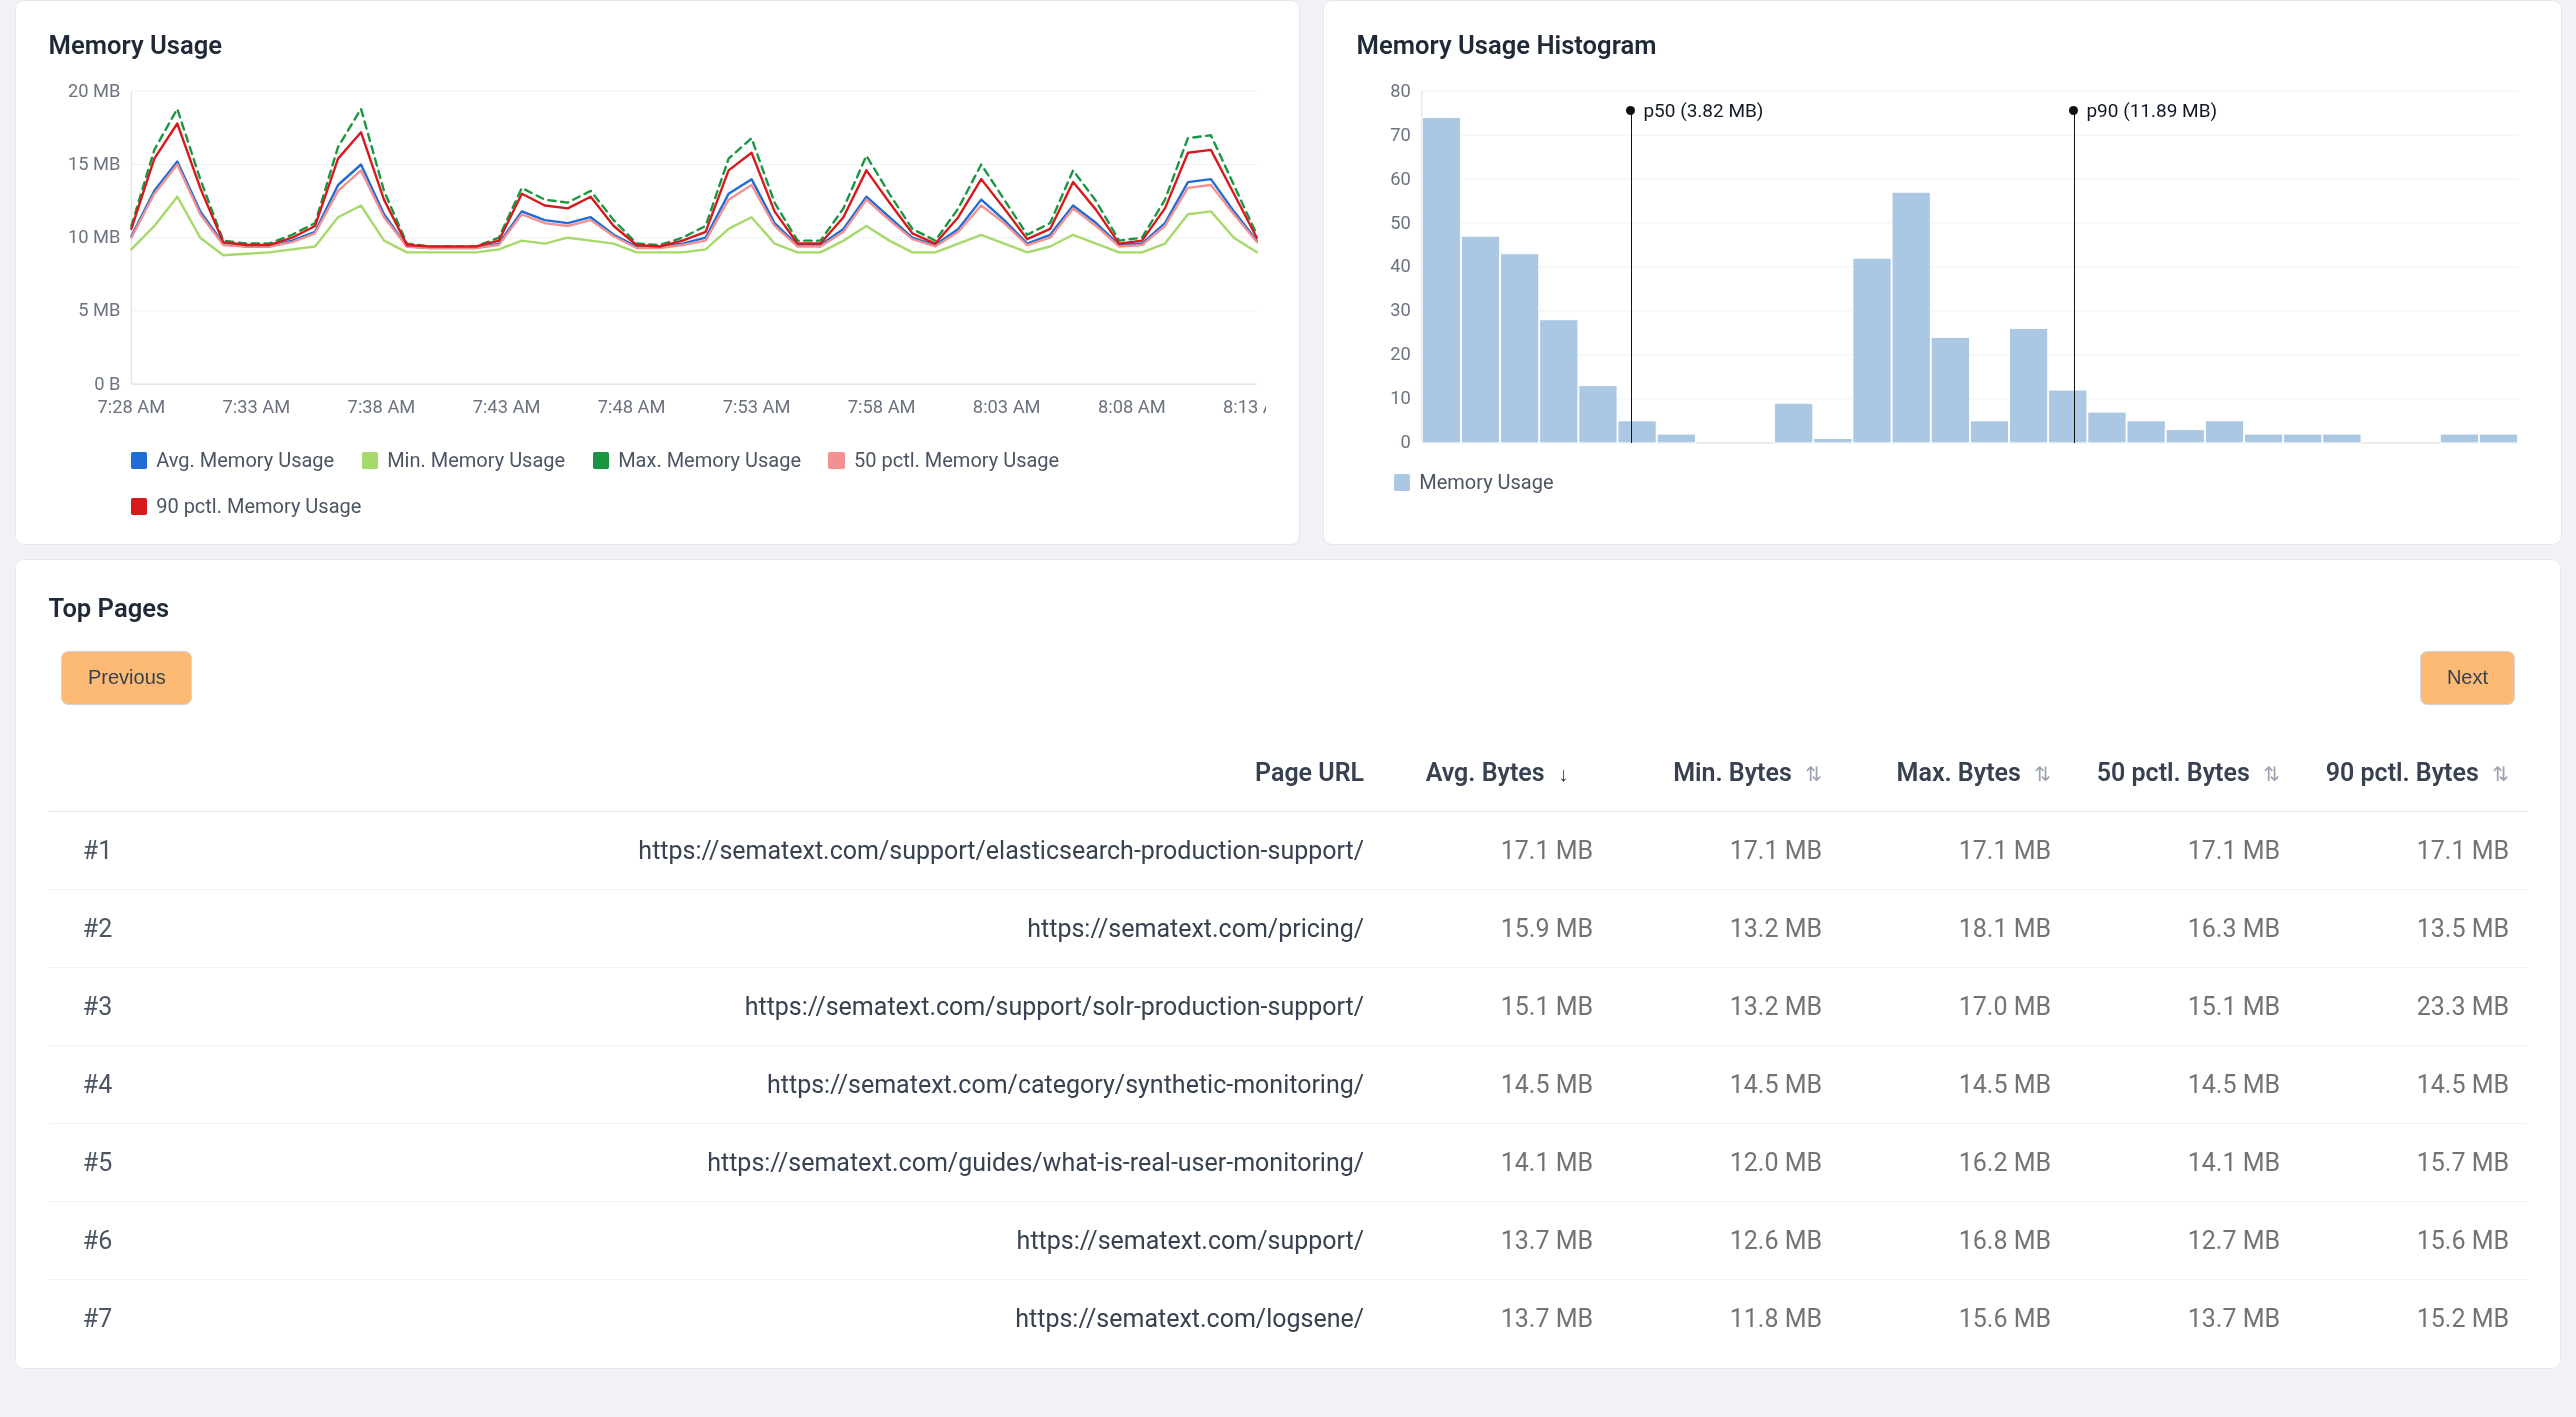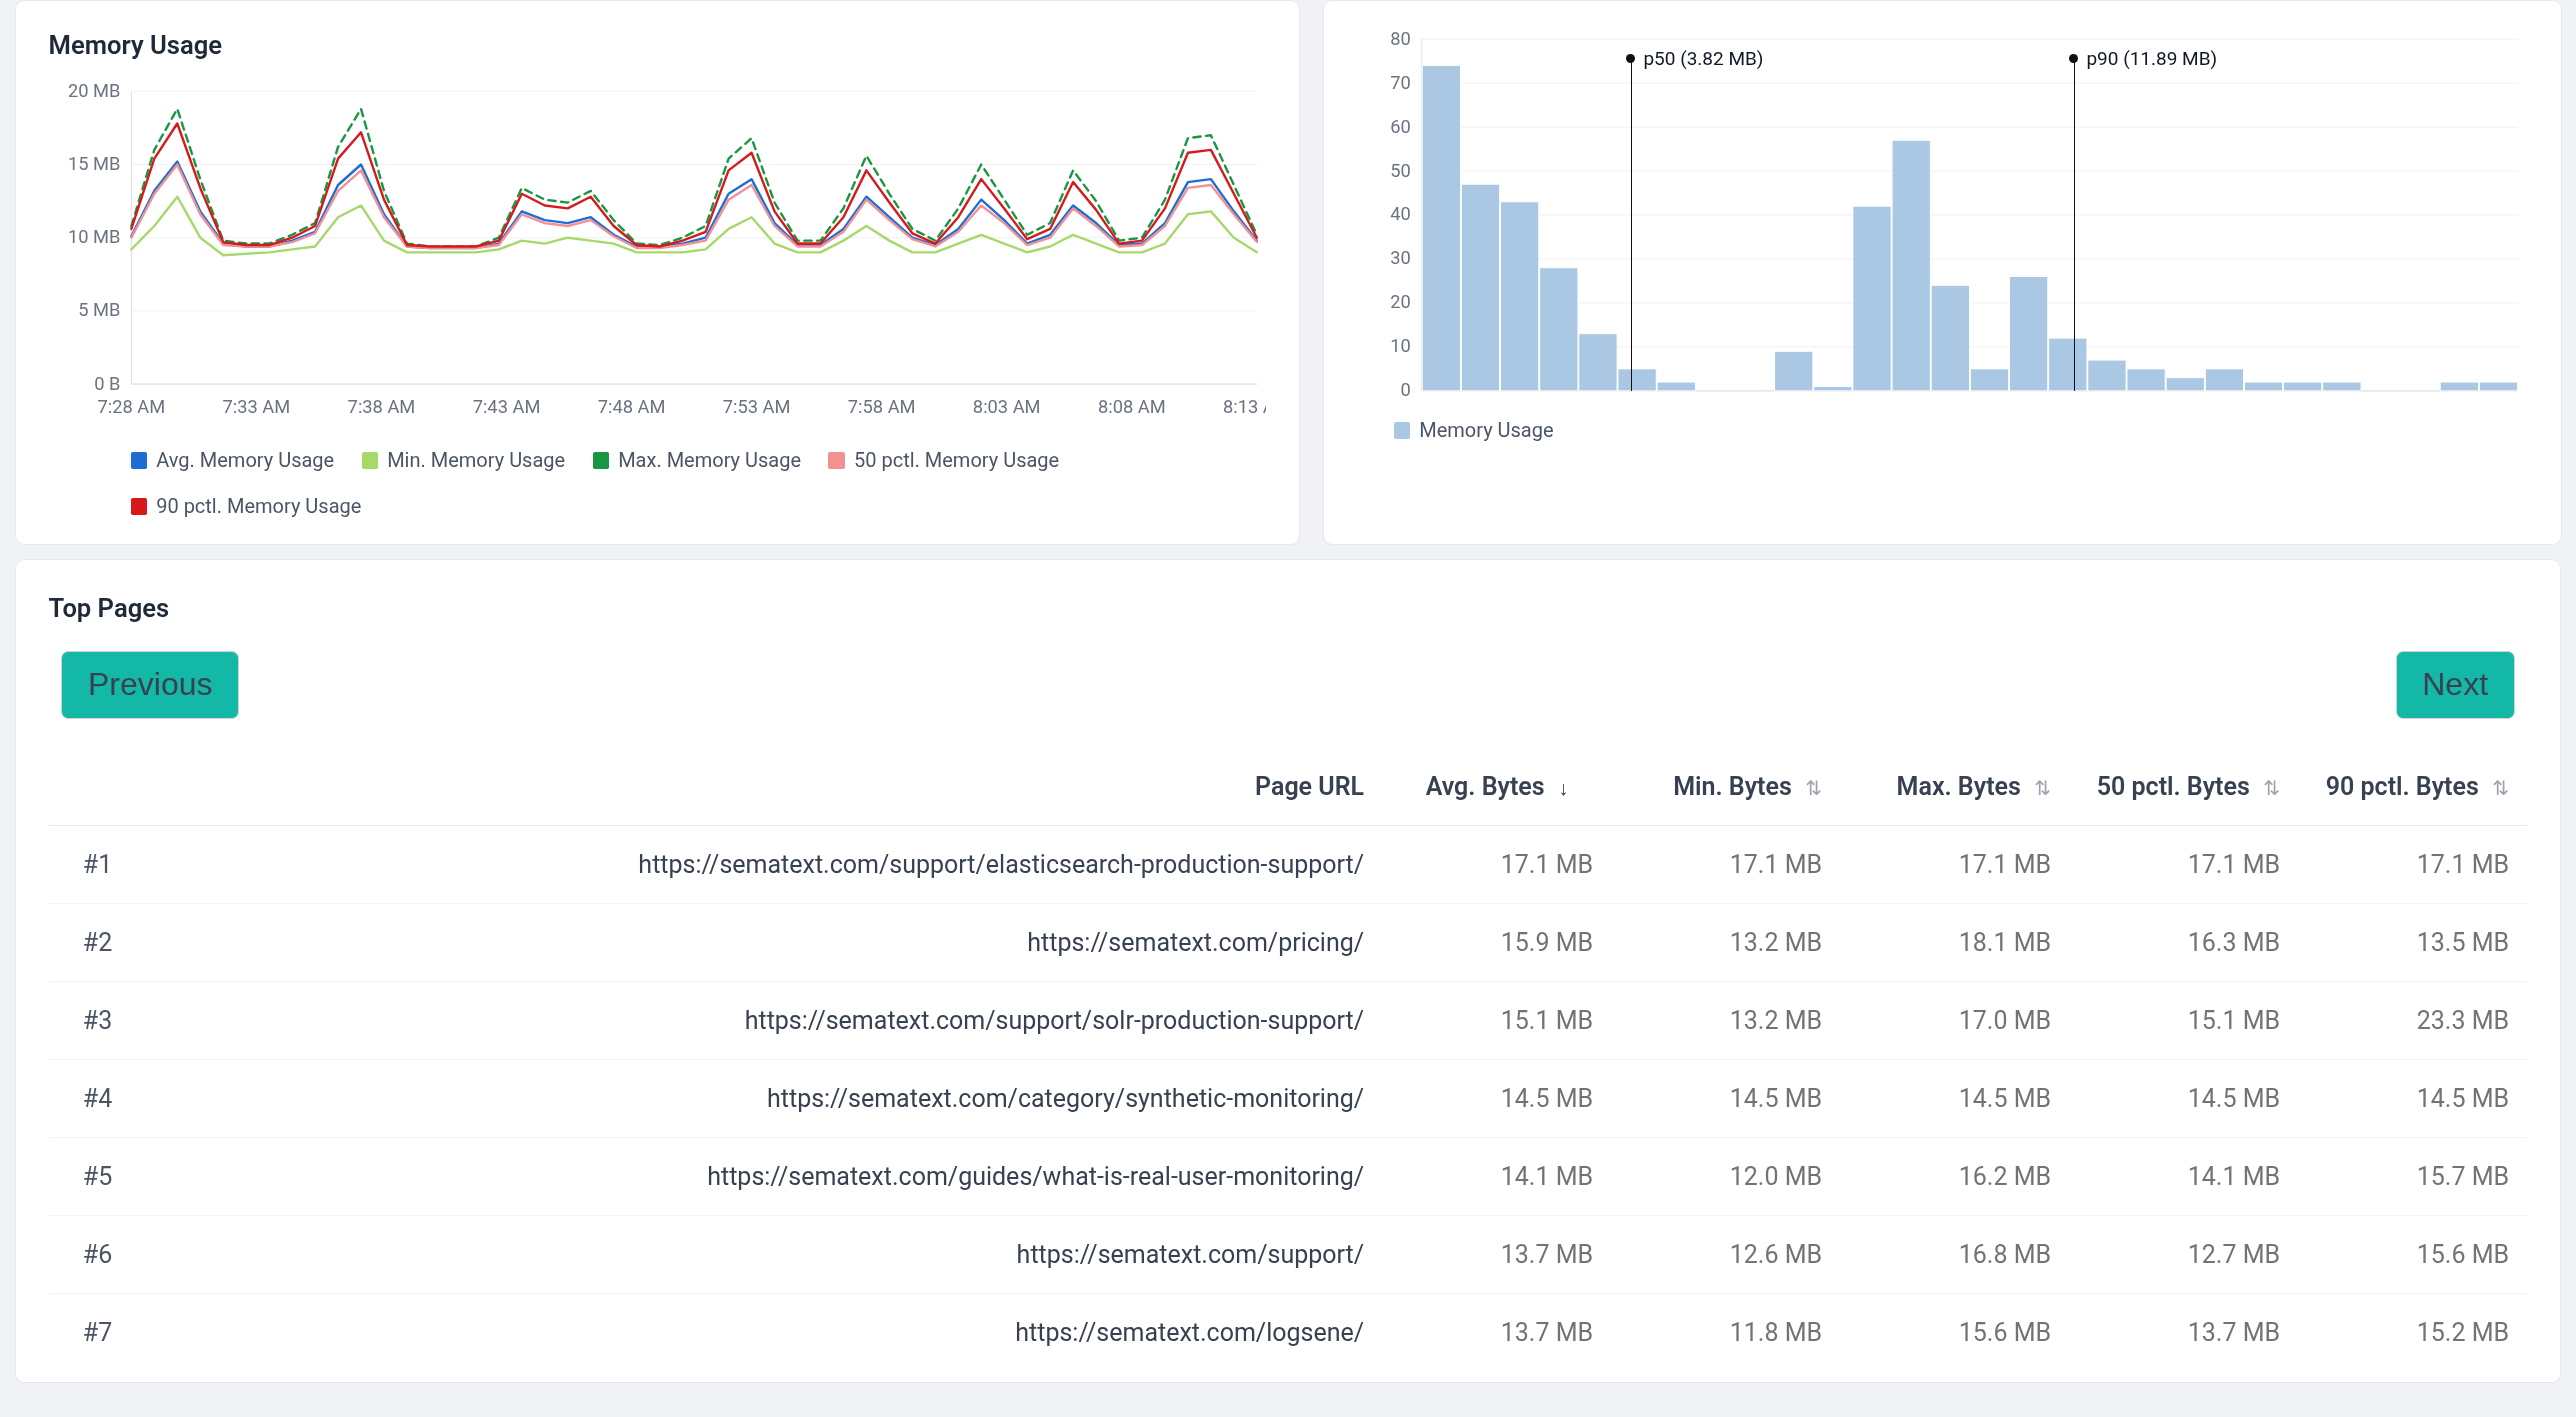--- a/index.html
+++ b/index.html
@@ -151,6 +151,7 @@
   </div>
 
   <div class="panel panel-right">
+    <div class="panel-title">Memory Usage Histogram</div>
     <div class="chart-wrap" style="position:relative;">
       <svg id="hist-chart" width="1171" height="370" viewBox="0 0 1280 405">
           <line x1="70" x2="1270" y1="395" y2="395" stroke="#edeff2"></line>

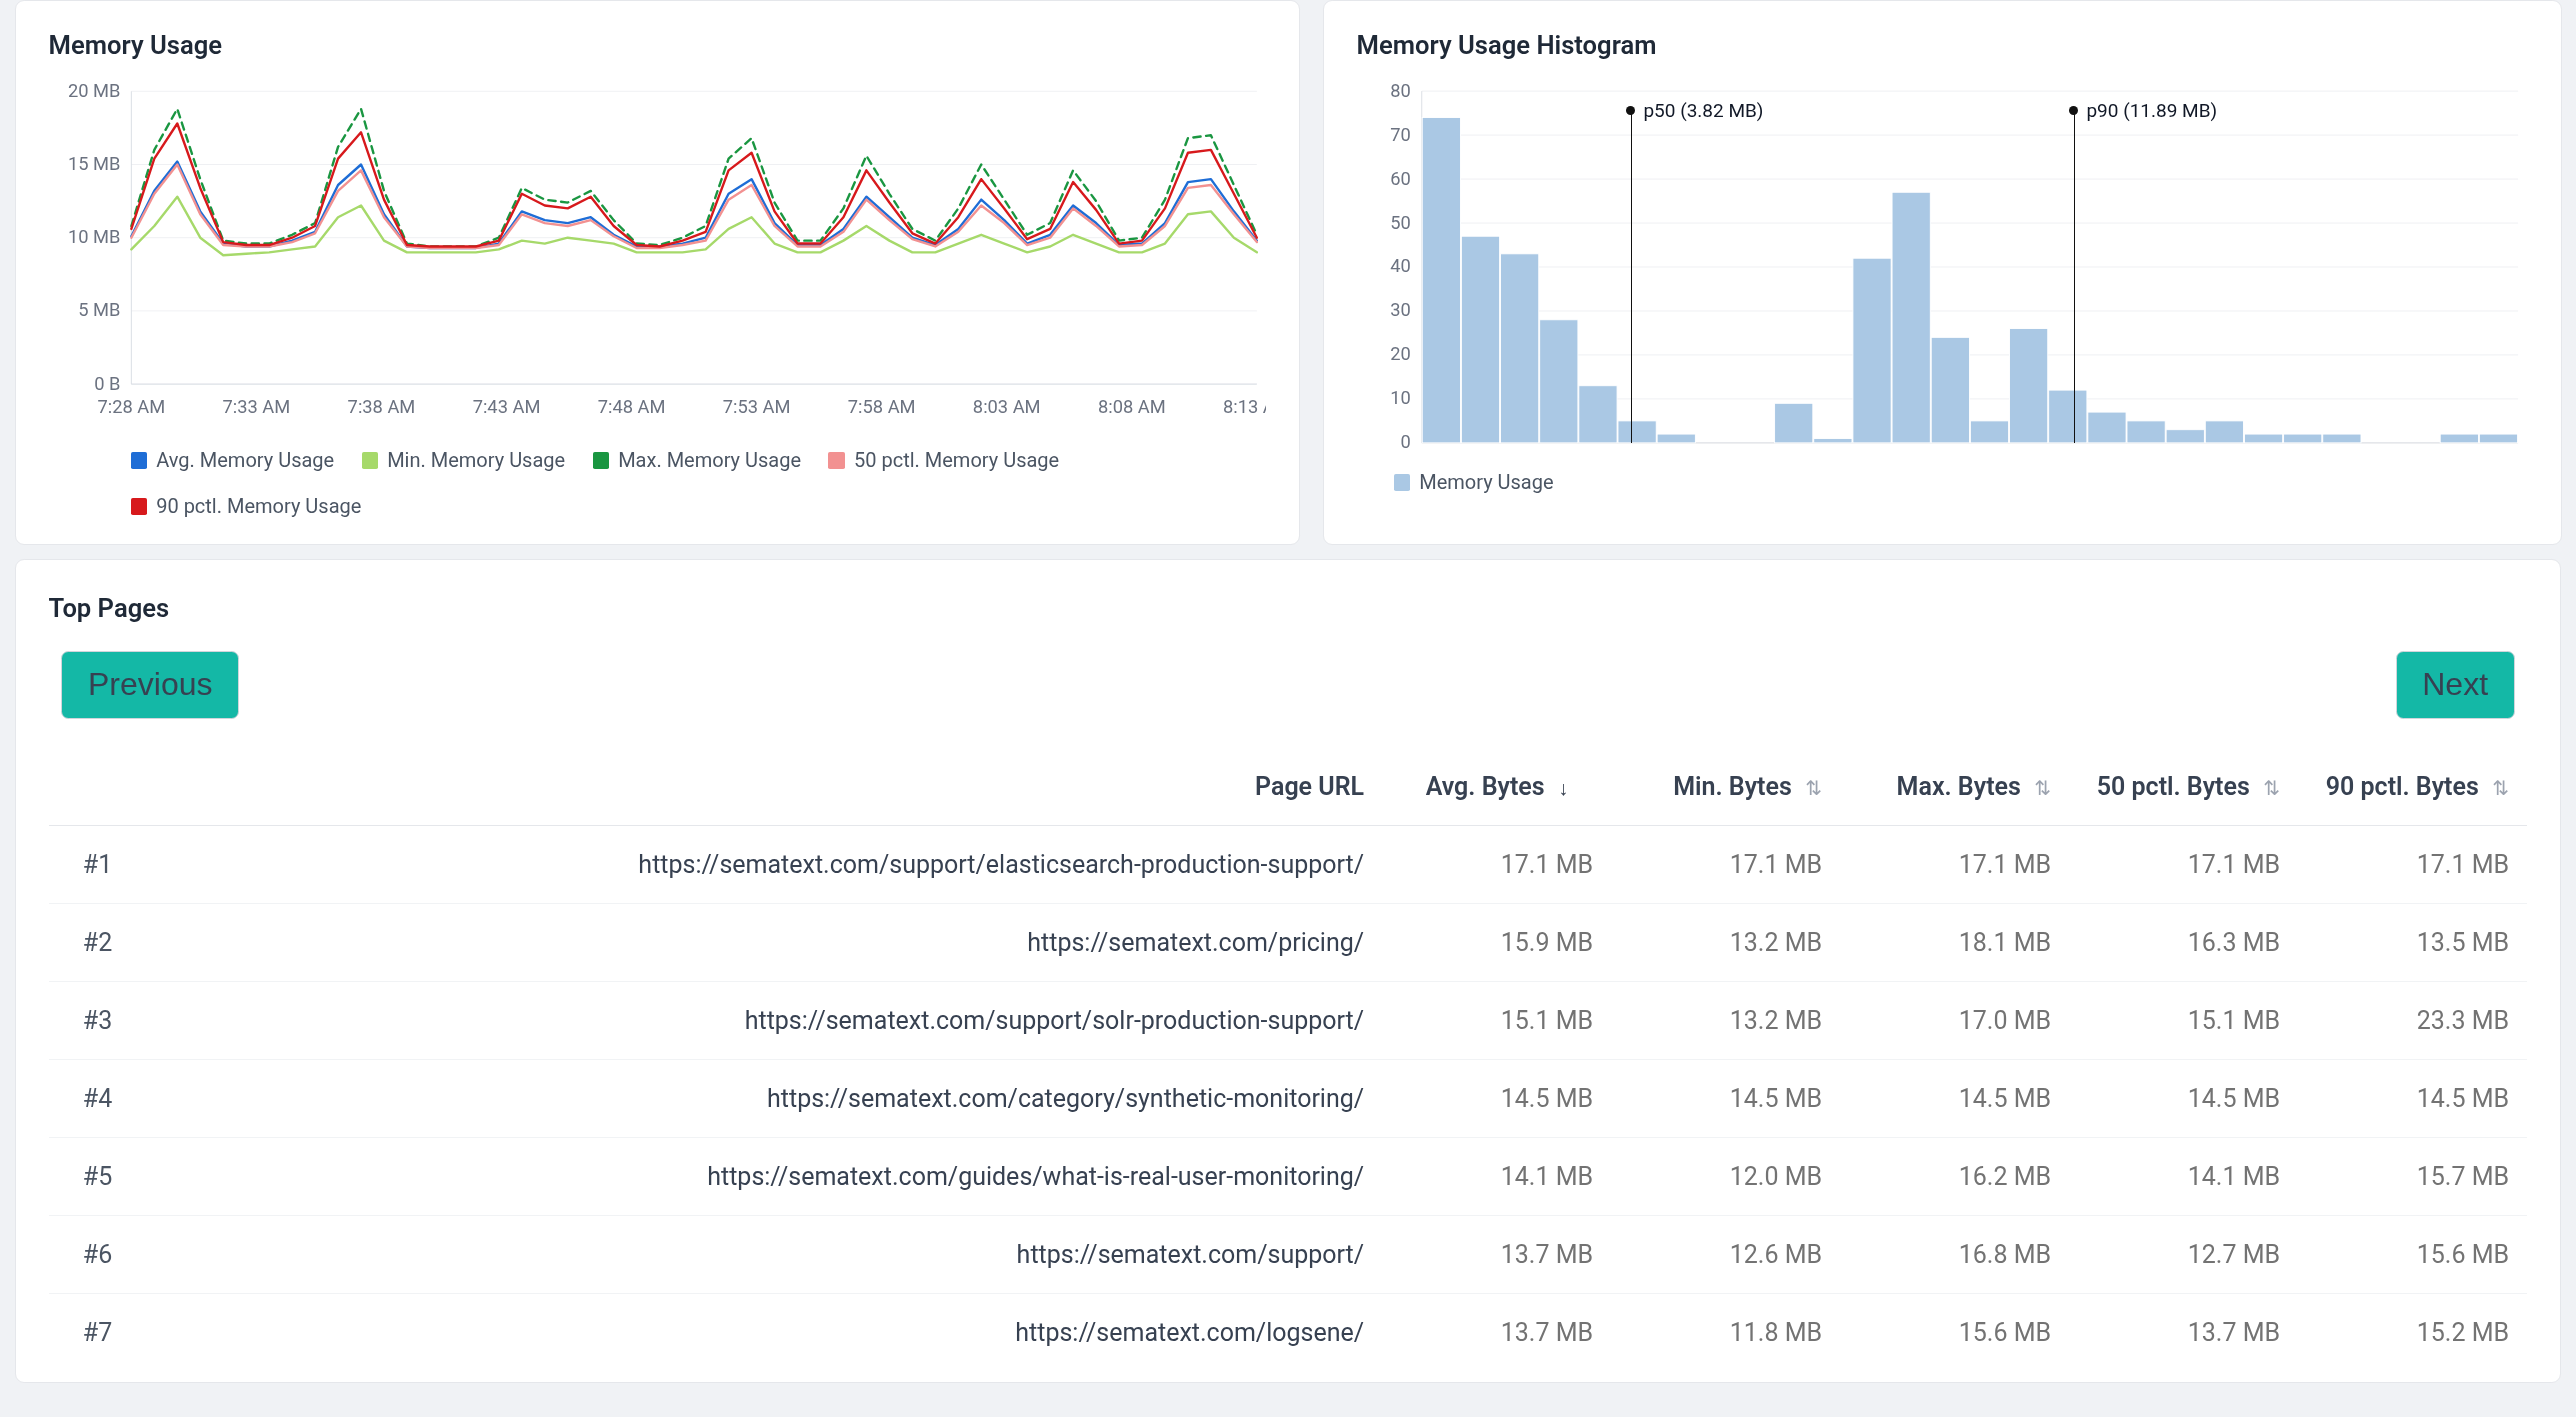--- a/index.html
+++ b/index.html
@@ -53,10 +53,10 @@
 }
 .btn {
   border: 0.9px solid #d1d5db;
-  background: #14b8a6;
+  background: #fdba74;
   border-radius: 7.3px;
   padding: 14.6px 25.6px;
-  font-size: 32px;
+  font-size: 20px;
   color: #374151;
   cursor: pointer;
 }

